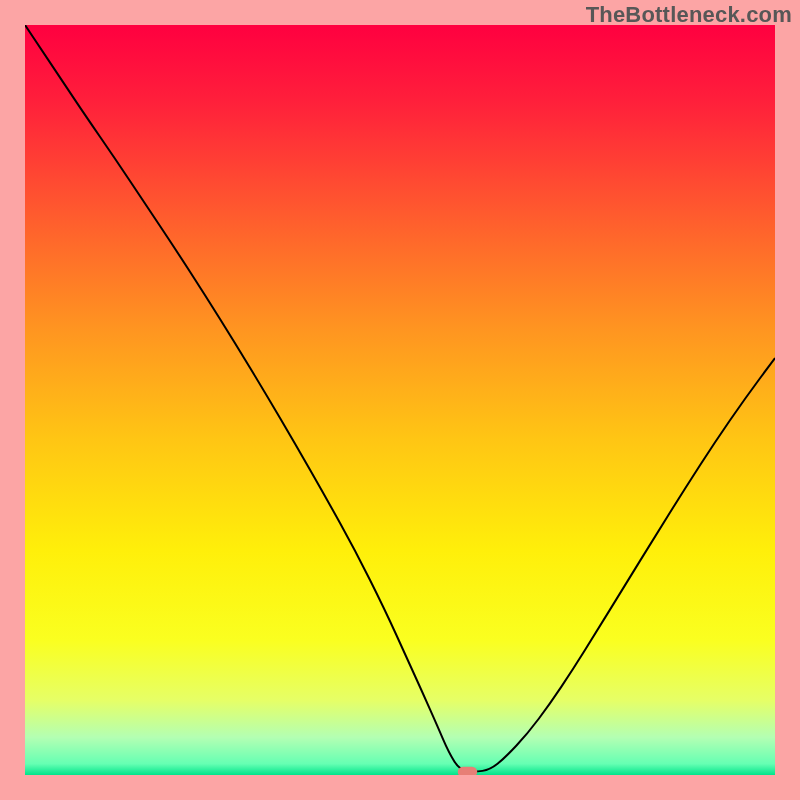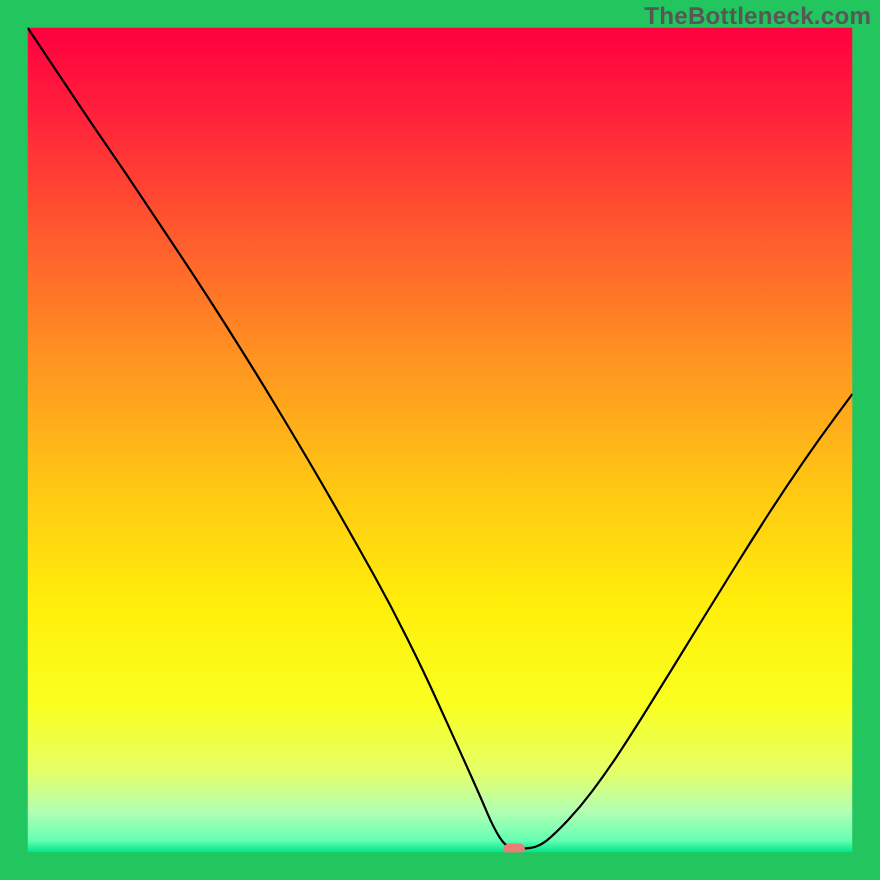--- a/index.html
+++ b/index.html
@@ -14,7 +14,7 @@
     position: relative;
     width: 800px;
     height: 800px;
-    background: #22c55e;
+    background: #fca5a5;
   }
   .watermark {
     position: absolute;

